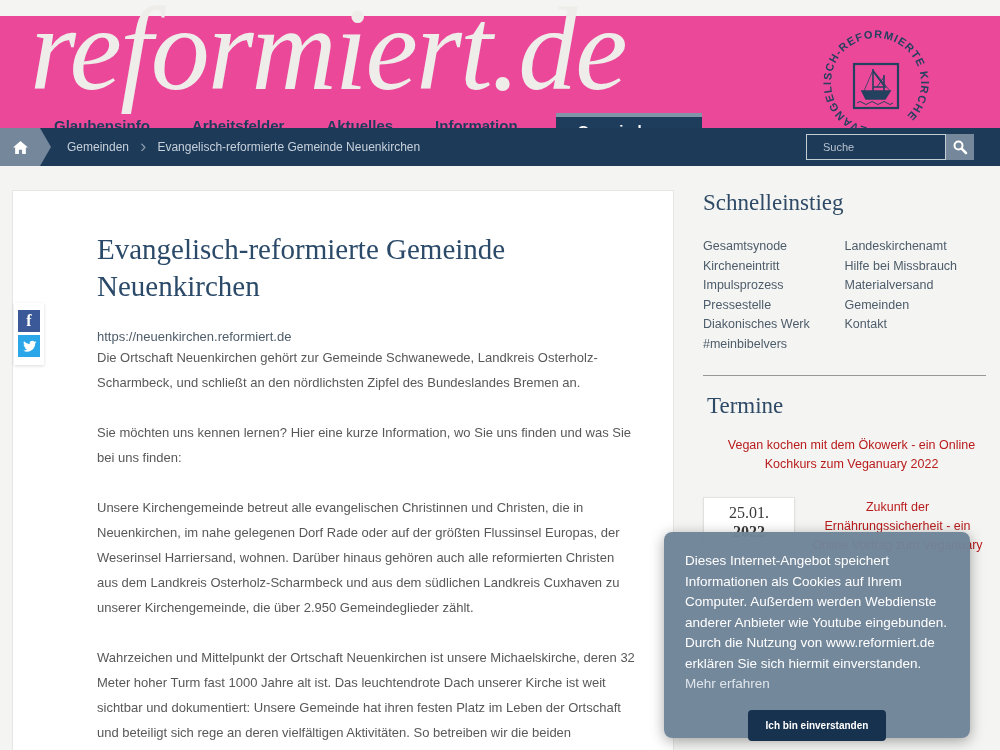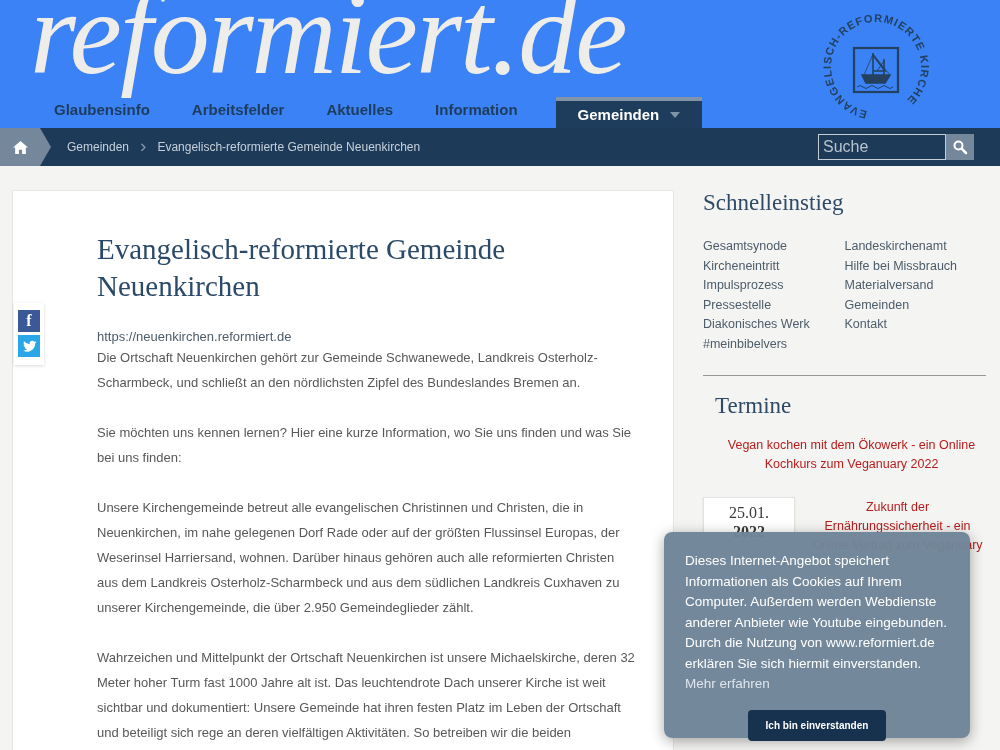--- a/index.html
+++ b/index.html
@@ -11,7 +11,7 @@
   }
 
   
-  .header { position:absolute; top:0; left:0; width:1000px; height:128px; background:#3b82f6; }
+  .header { position:absolute; top:16px; left:0; width:1000px; height:128px; background:#ec4899; }
   .watermark {
     position:absolute; top:-34px; left:30px; white-space:nowrap;
     font-family:"Liberation Serif", serif; font-style:italic;

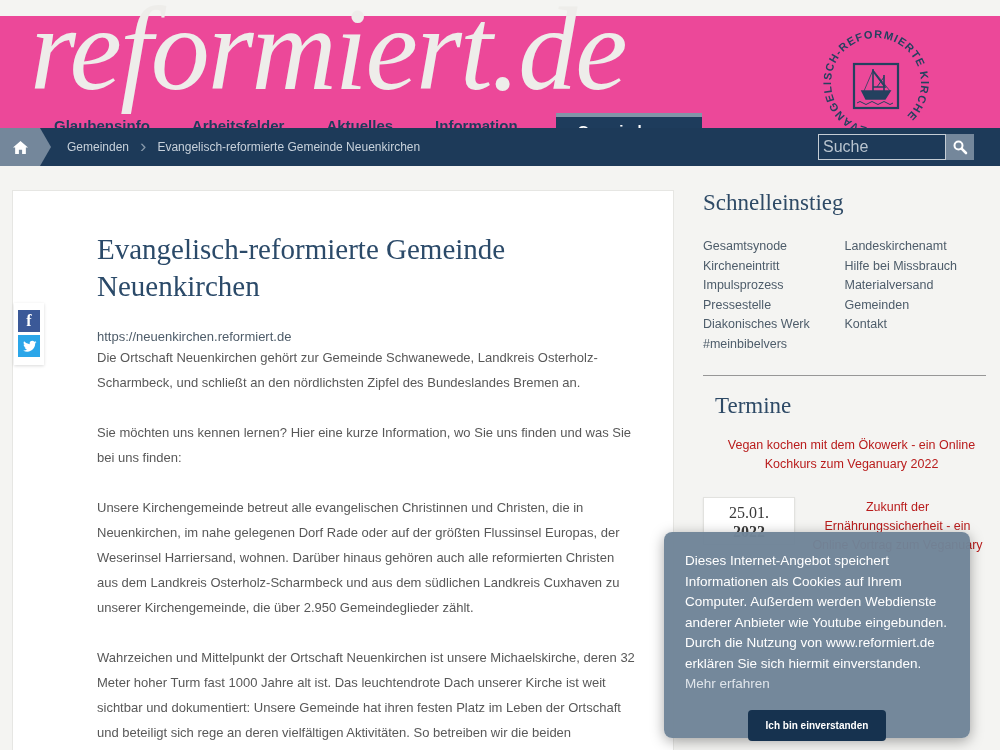--- a/index.html
+++ b/index.html
@@ -55,8 +55,8 @@
 
   .search { position:absolute; right:26px; top:134px; display:flex; height:26px; }
   .search input {
-    width:128px; height:26px; background:#1d3a59; border:1px solid #c4ccd4;
-    color:#c7d1db; font-size:16px; padding:0 4px; outline:none;
+    width:140px; height:26px; background:#1d3a59; border:1px solid #c4ccd4;
+    color:#c7d1db; font-size:11px; padding:0 16px; outline:none;
     font-family:"Liberation Sans", sans-serif;
   }
   .search input::placeholder { color:#b9c4cf; }

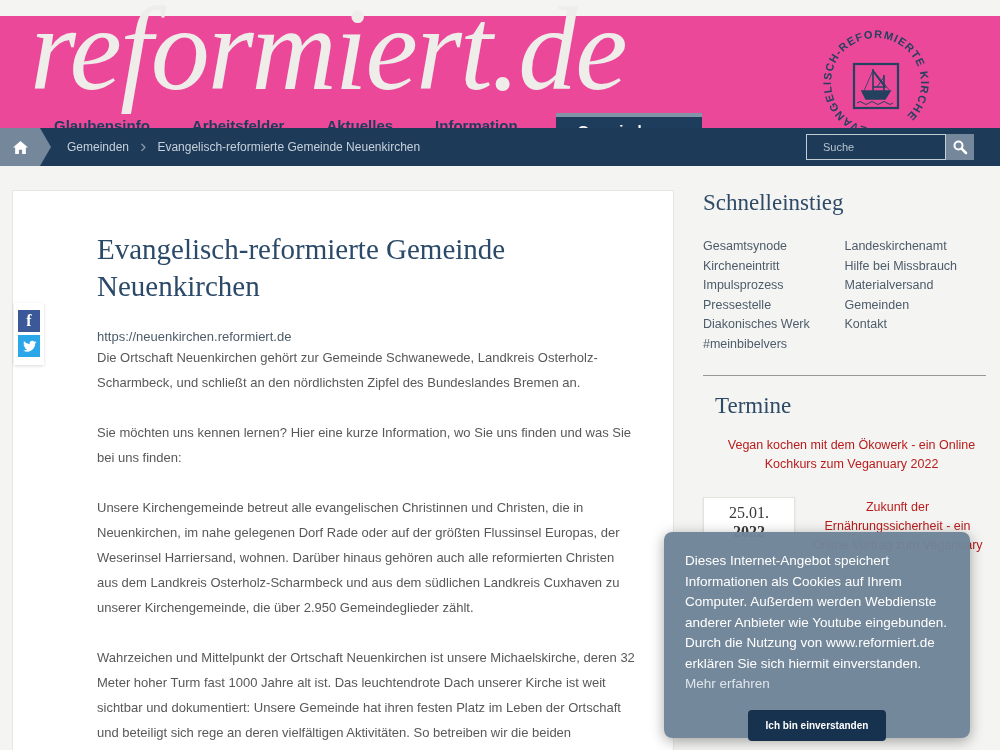--- a/index.html
+++ b/index.html
@@ -101,7 +101,7 @@
   .qcol li { height:19.5px; }
   .qcol a { font-size:12.5px; color:#4d5c6a; text-decoration:none; cursor:pointer; }
   .divider { border:none; border-top:1px solid #979797; margin:22px 0 0; }
-  .termine-title { margin:17px 12px 16px; }
+  .termine-title { margin:17px 4px 16px; }
   .event { display:flex; margin-bottom:23px; cursor:pointer; }
   .date-card {
     width:92px; height:48px; flex:none; background:#fff; border:1px solid #e2e2df;

